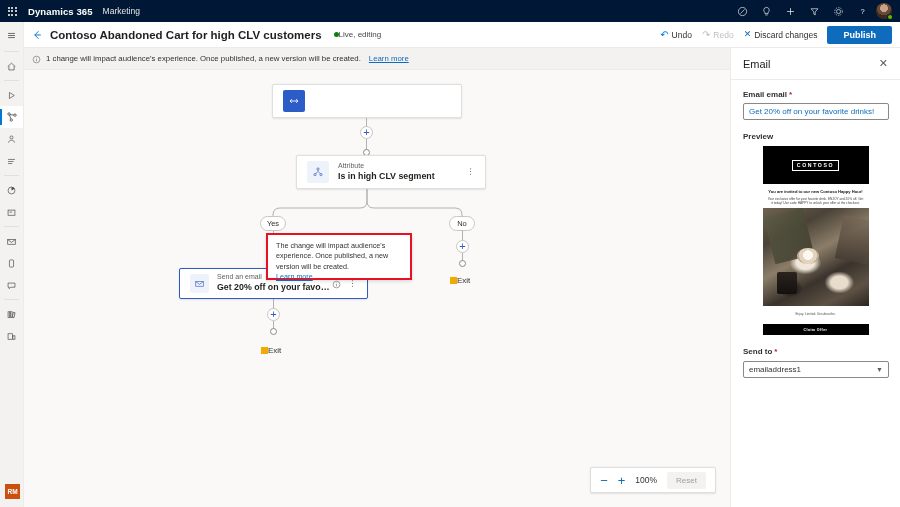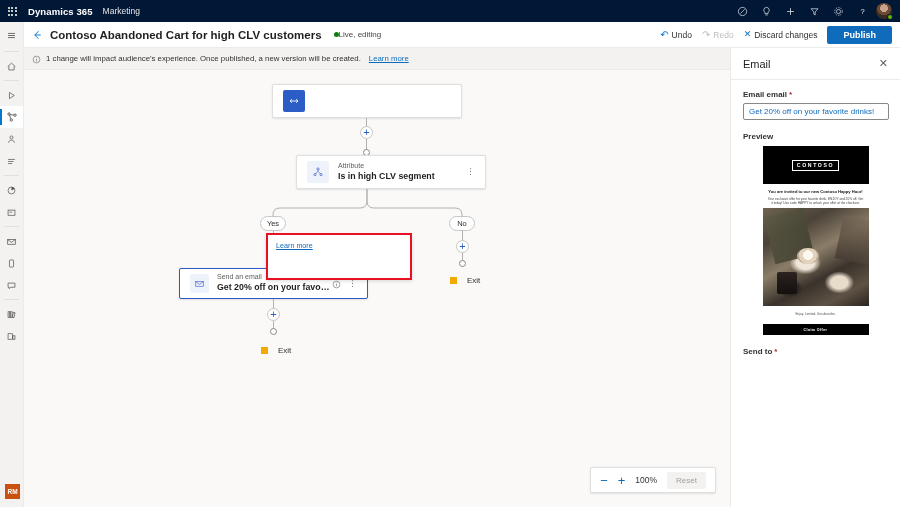--- a/index.html
+++ b/index.html
@@ -550,6 +550,7 @@
     </div>
 
     <div class="callout" style="left:242px; top:163px; width:146px; height:47px;">
+      <div class="ctxt">The change will impact audience's experience. Once published, a new version will be created.</div>
       <div class="clink">Learn more</div>
     </div>
 

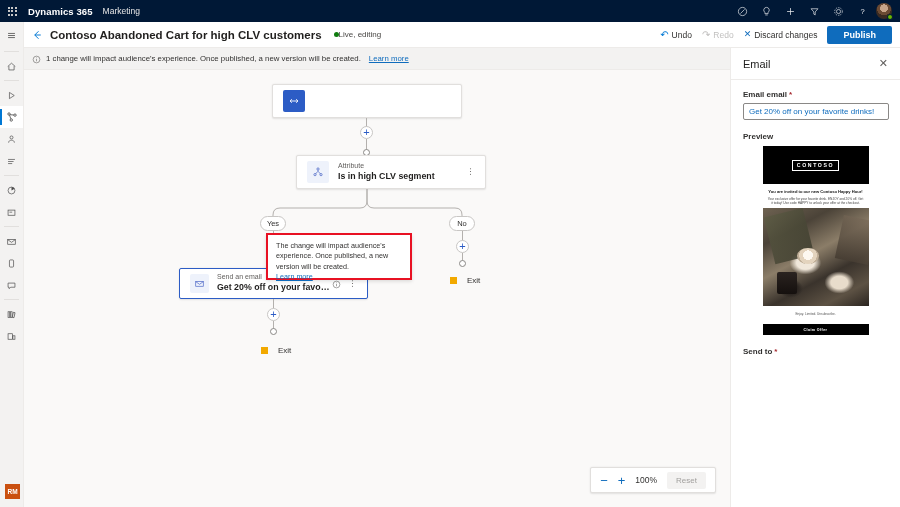--- a/index.html
+++ b/index.html
@@ -148,7 +148,7 @@
     display: flex; align-items: center; justify-content: center;
     font-size: 7.5px; color: #323130;
   }
-  .exit { position: absolute; display: flex; align-items: center; gap: 10px; }
+  .exit { position: absolute; display: flex; align-items: center; gap: 0; }
   .exit .flag { width: 7px; height: 7px; background: #f2a900; }
   .exit .etxt { font-size: 8px; color: #323130; }
 

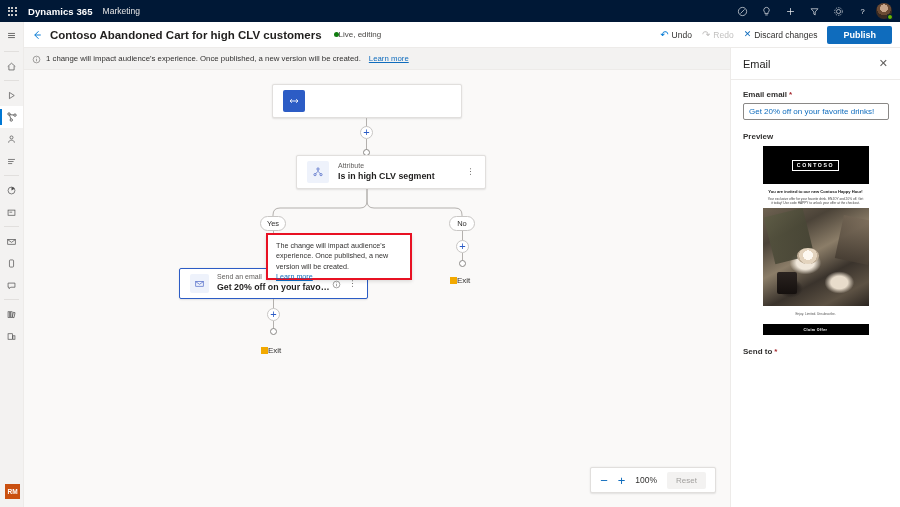--- a/index.html
+++ b/index.html
@@ -604,6 +604,10 @@
       <div class="sect-label">
         <span>Send to</span><span class="req">*</span>
       </div>
+      <div class="fselect">
+        <span class="val">emailaddress1</span>
+        <span class="chev">▼</span>
+      </div>
     </div>
   </div>
 

